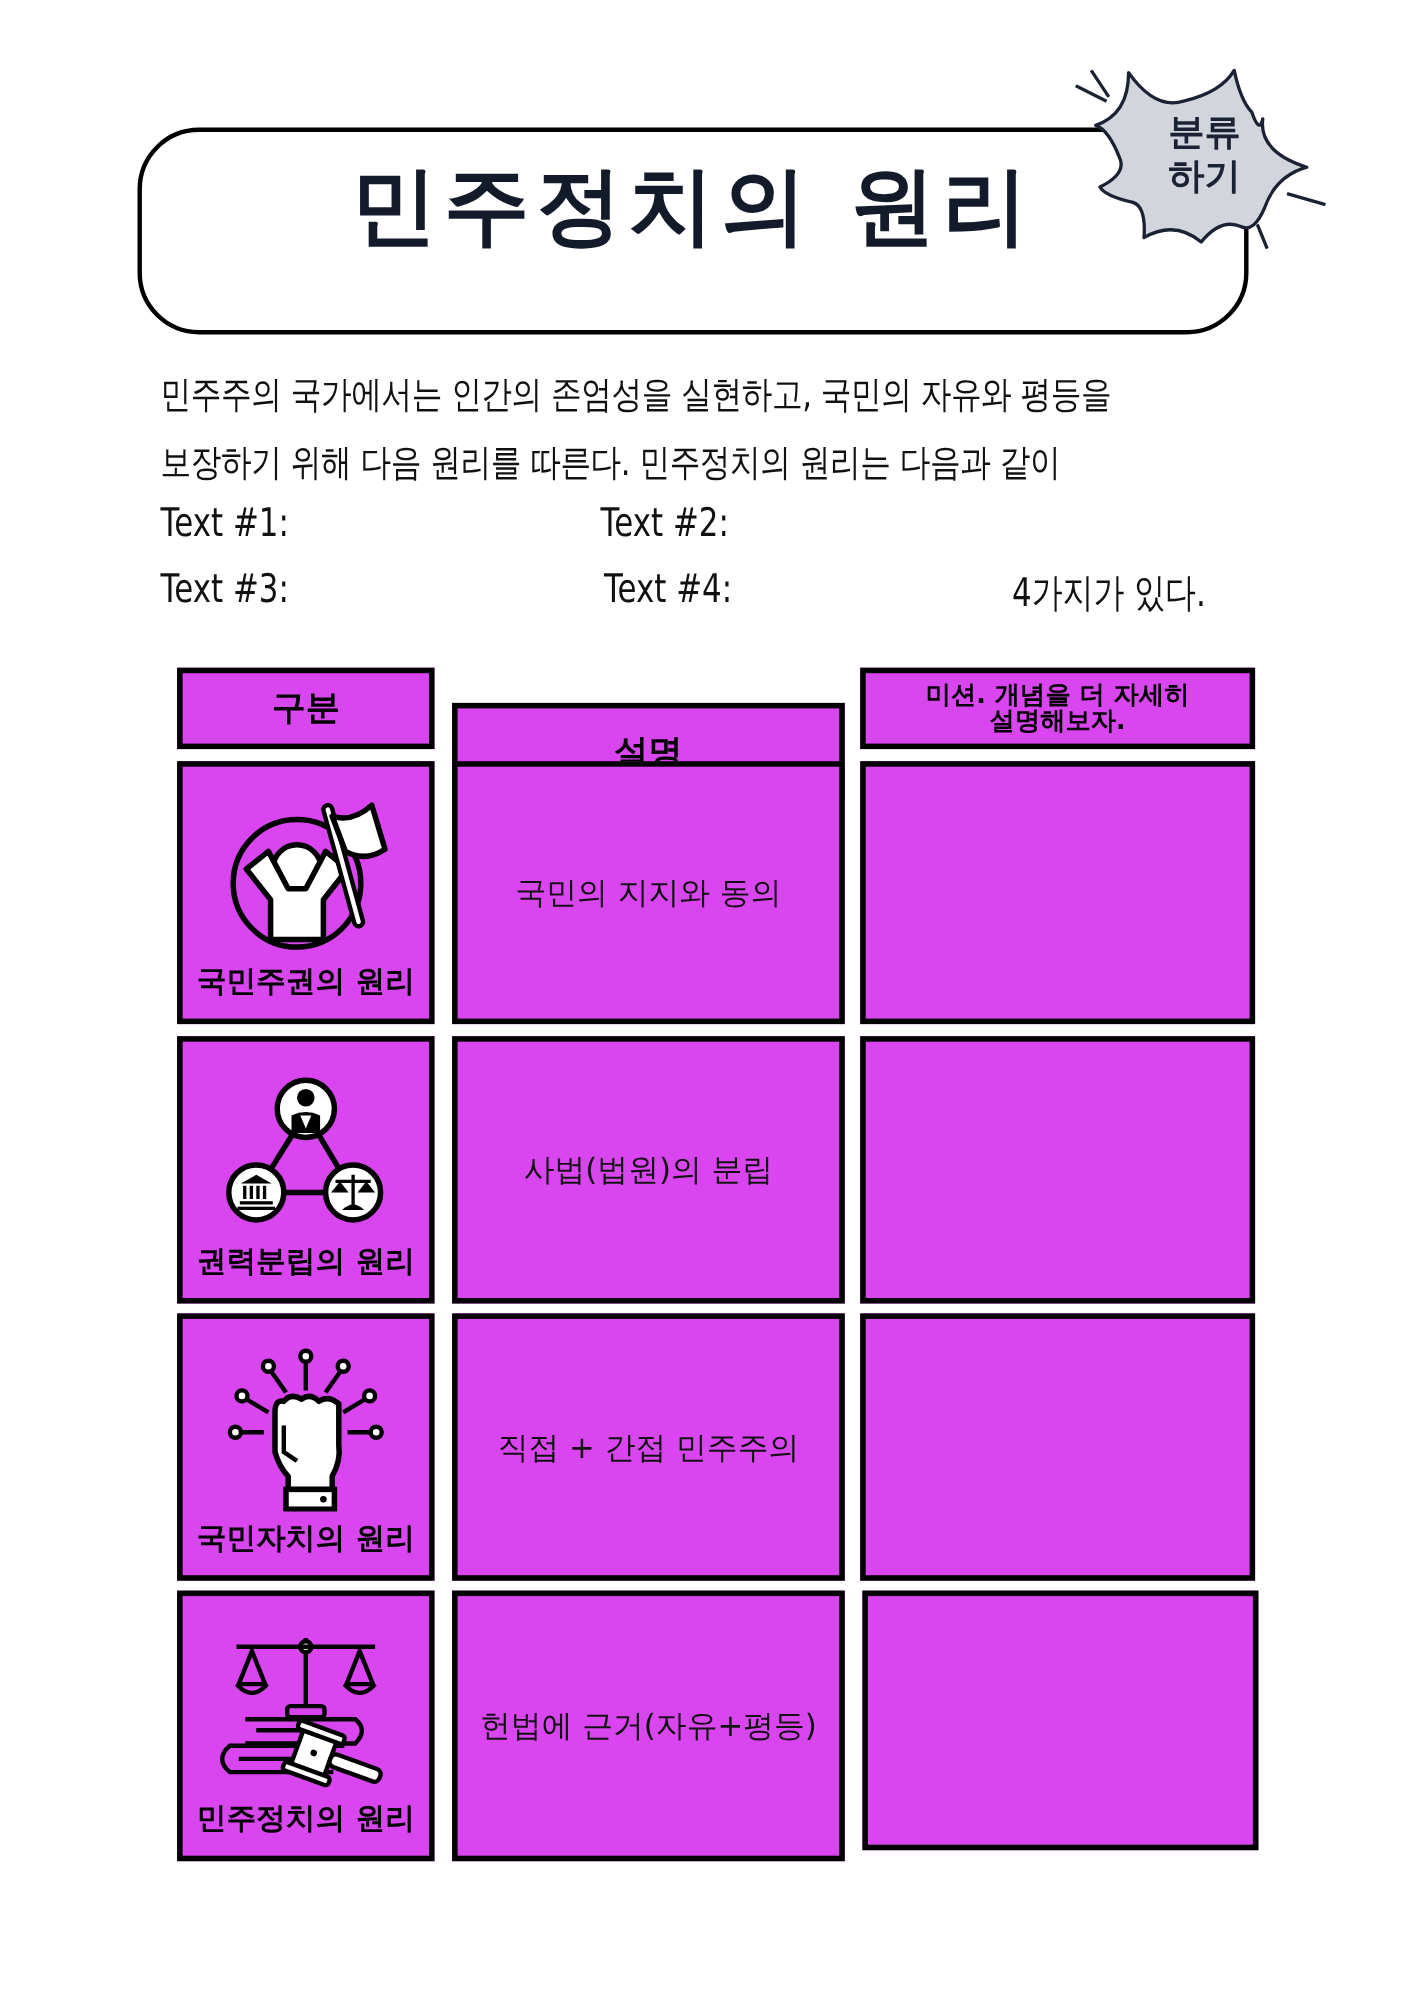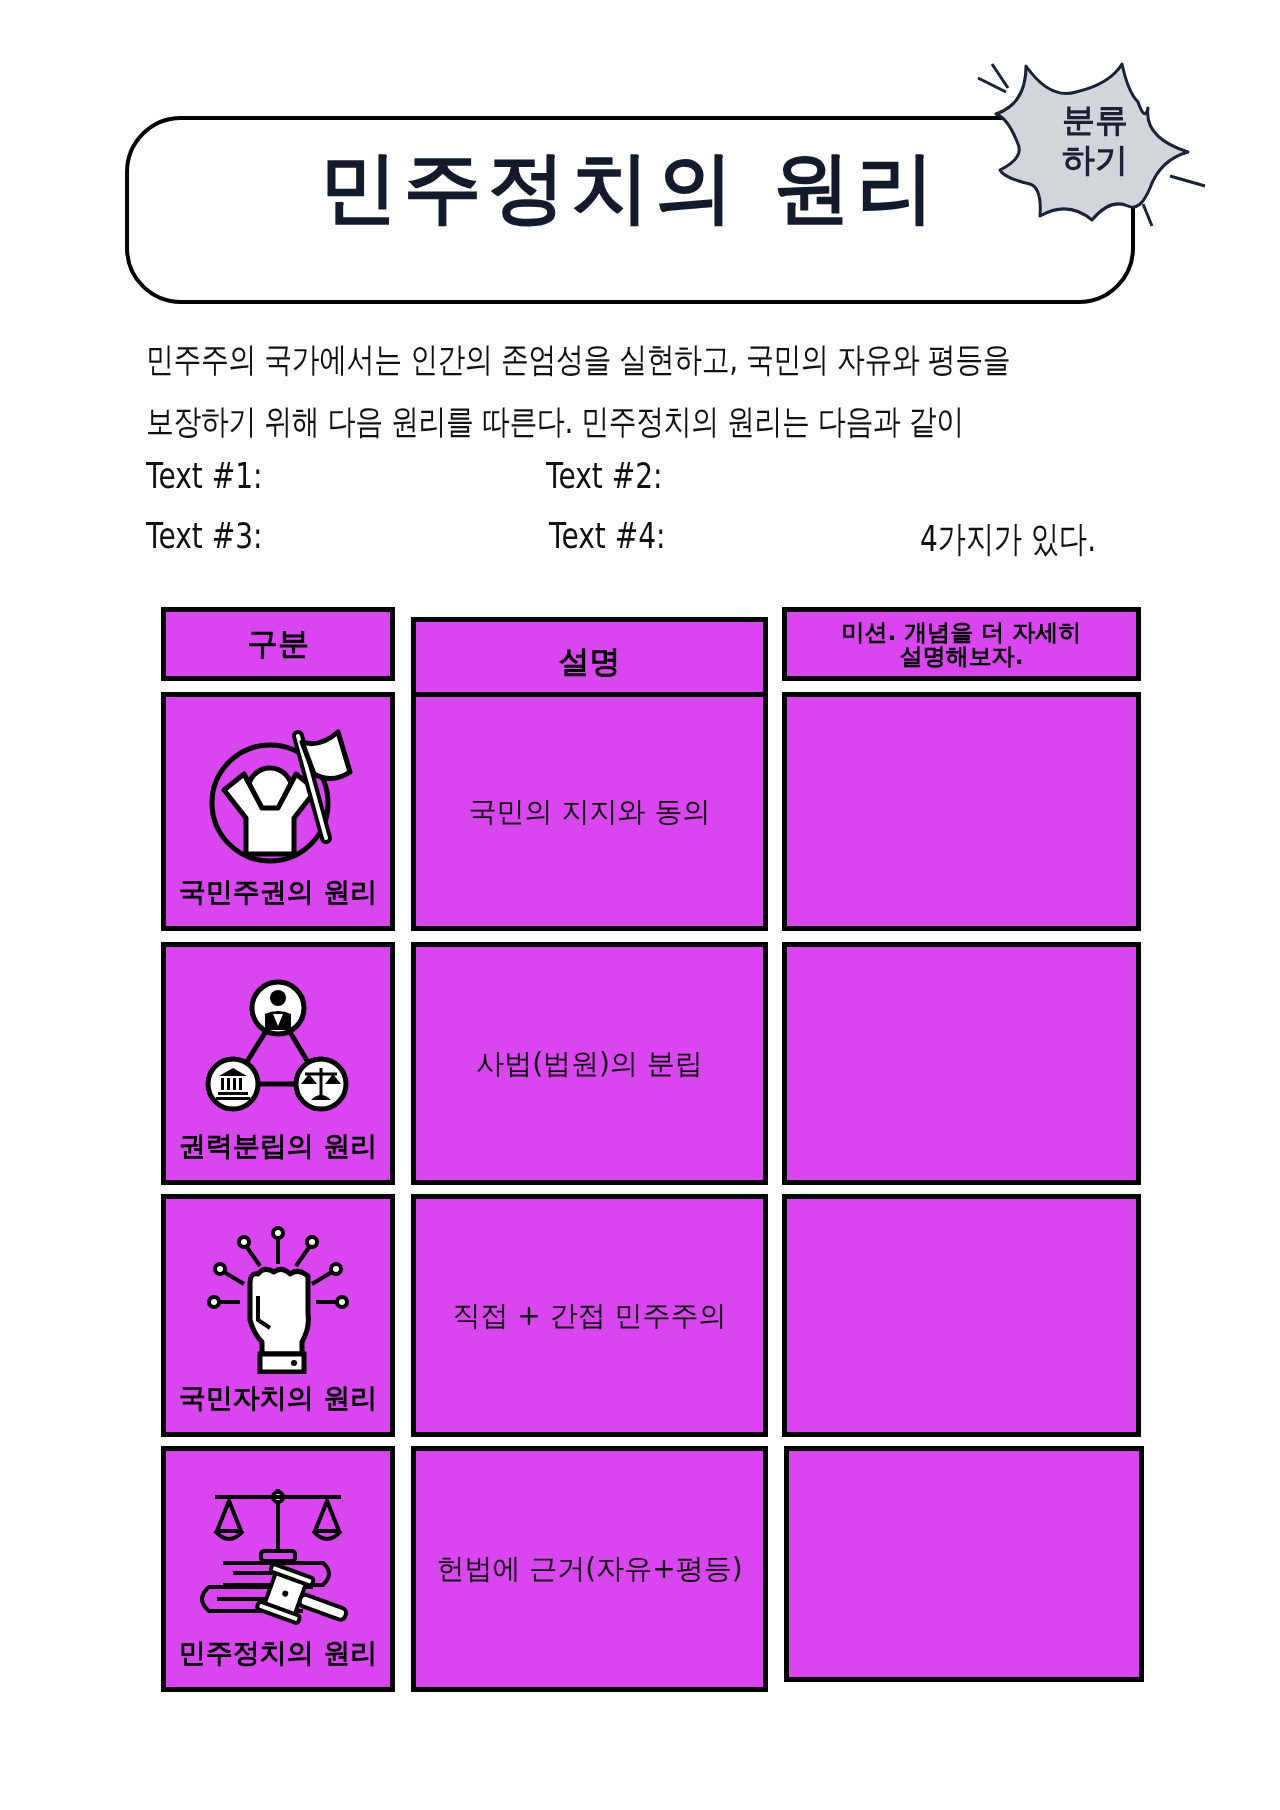--- a/index.html
+++ b/index.html
@@ -60,7 +60,7 @@
 <div class="cell hdr" style="left:147px; top:607px; width:234px; height:74px;">
   <span>구분</span>
 </div>
-<div class="cell hdr" style="left:397px; top:617px; width:357px; height:89px;text-align:right;">
+<div class="cell hdr" style="left:397px; top:639px; width:357px; height:89px;text-align:right;">
   <span>설명</span>
 </div>
 <div class="cell hdr hdr-small" style="left:768px; top:607px; width:359px; height:74px; flex-direction:column;">

